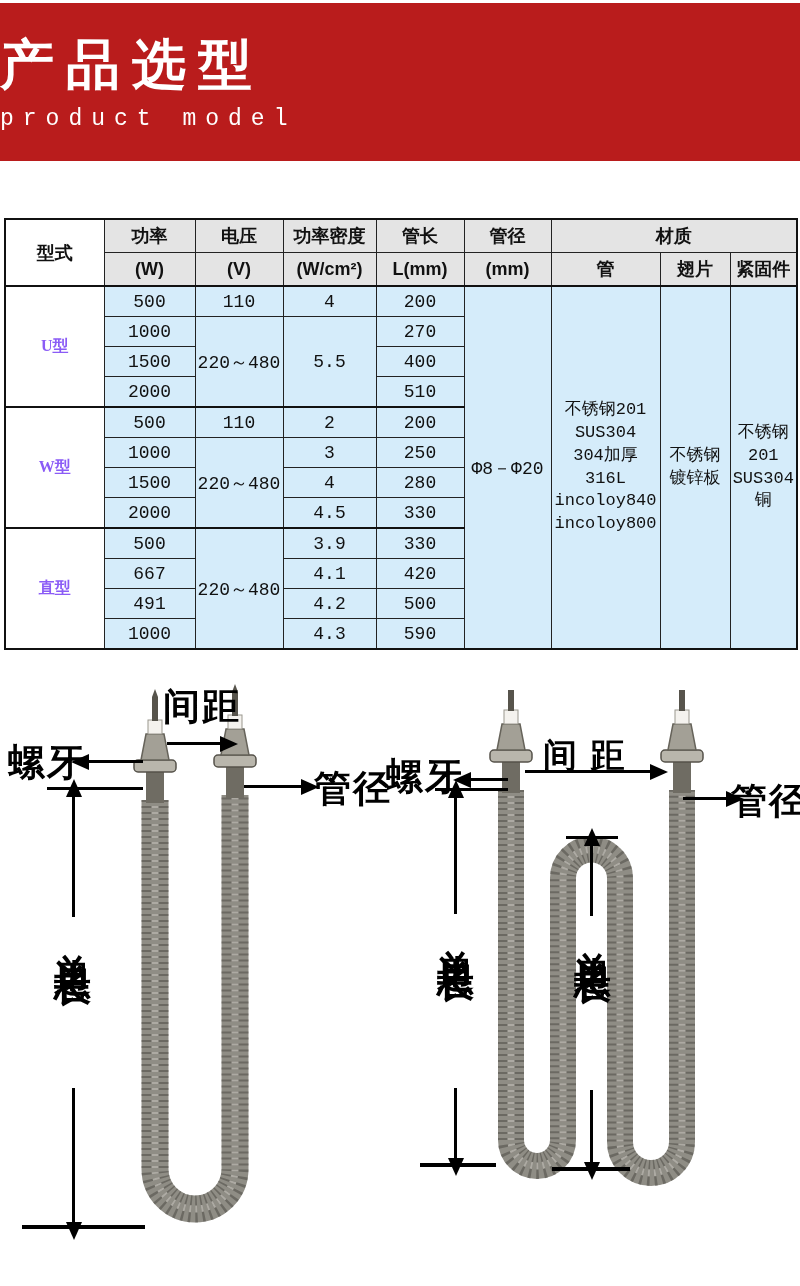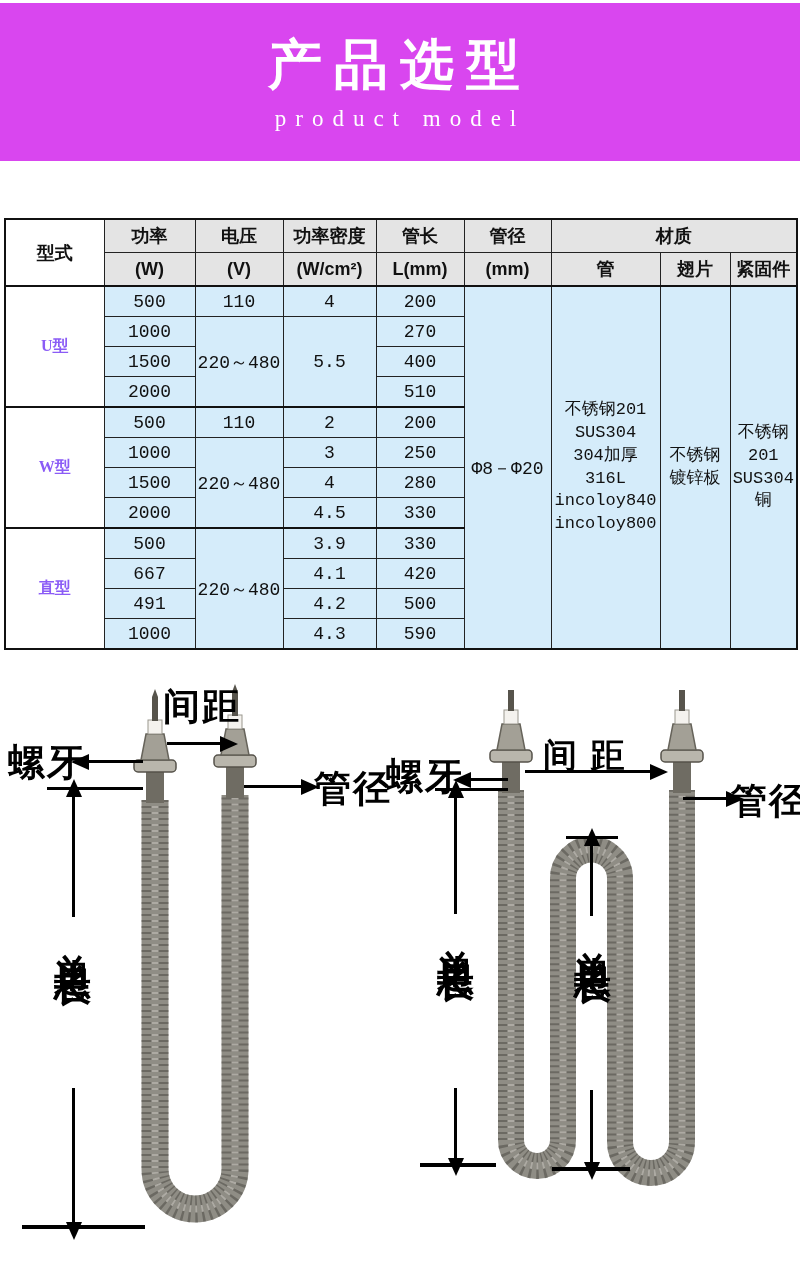--- a/index.html
+++ b/index.html
@@ -7,7 +7,7 @@
   .page { position:relative; width:800px; height:1286px; background:#ffffff; overflow:hidden; }
 
   
-  .banner { position:absolute; left:0; top:3px; width:800px; height:158px; background:#d946ef; text-align:center; }
+  .banner { position:absolute; left:0; top:3px; width:800px; height:158px; background:#b91c1c; text-align:left; }
   .banner-title { margin:0; padding-top:26px; color:#ffffff; font-size:54px; font-weight:bold; letter-spacing:12px; font-family:"Liberation Sans", sans-serif; }
   .banner-sub { margin:4px 0 0 0; color:#ffffff; font-size:23px; letter-spacing:9px; font-family:Liberation Serif, serif; }
 

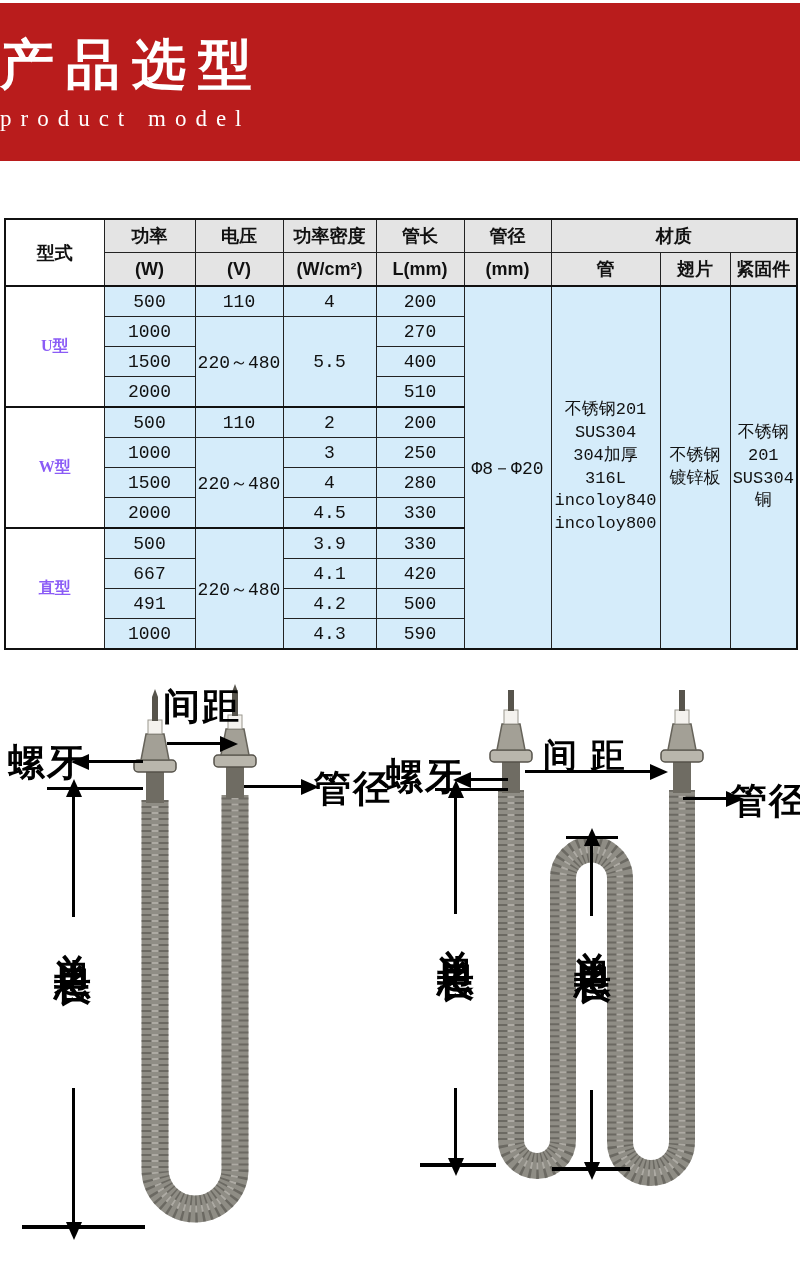--- a/index.html
+++ b/index.html
@@ -9,7 +9,7 @@
   
   .banner { position:absolute; left:0; top:3px; width:800px; height:158px; background:#b91c1c; text-align:left; }
   .banner-title { margin:0; padding-top:26px; color:#ffffff; font-size:54px; font-weight:bold; letter-spacing:12px; font-family:"Liberation Sans", sans-serif; }
-  .banner-sub { margin:4px 0 0 0; color:#ffffff; font-size:23px; letter-spacing:9px; font-family:Liberation Serif, serif; }
+  .banner-sub { margin:4px 0 0 0; color:#ffffff; font-size:23px; letter-spacing:9px; font-family:Liberation Mono, monospace; }
 
   
   .section-title { position:absolute; left:5px; top:184px; color:#FF8800; font-size:21px; font-weight:bold; letter-spacing:1px; }

